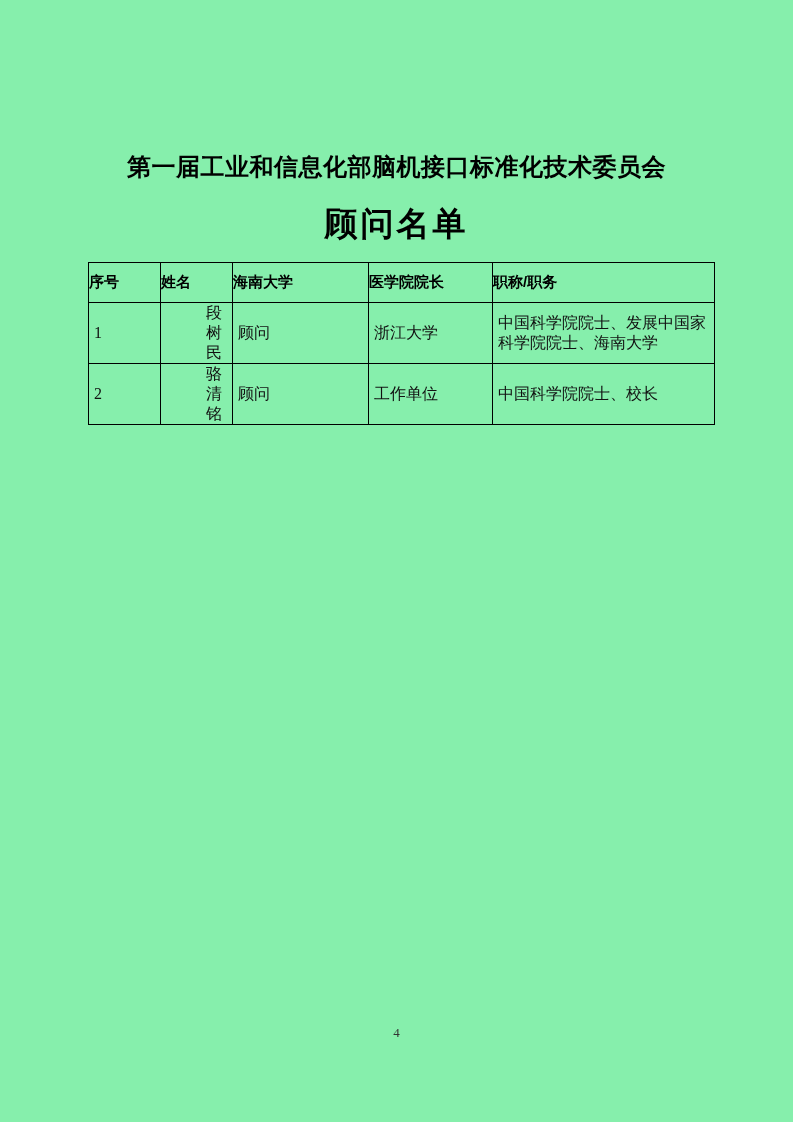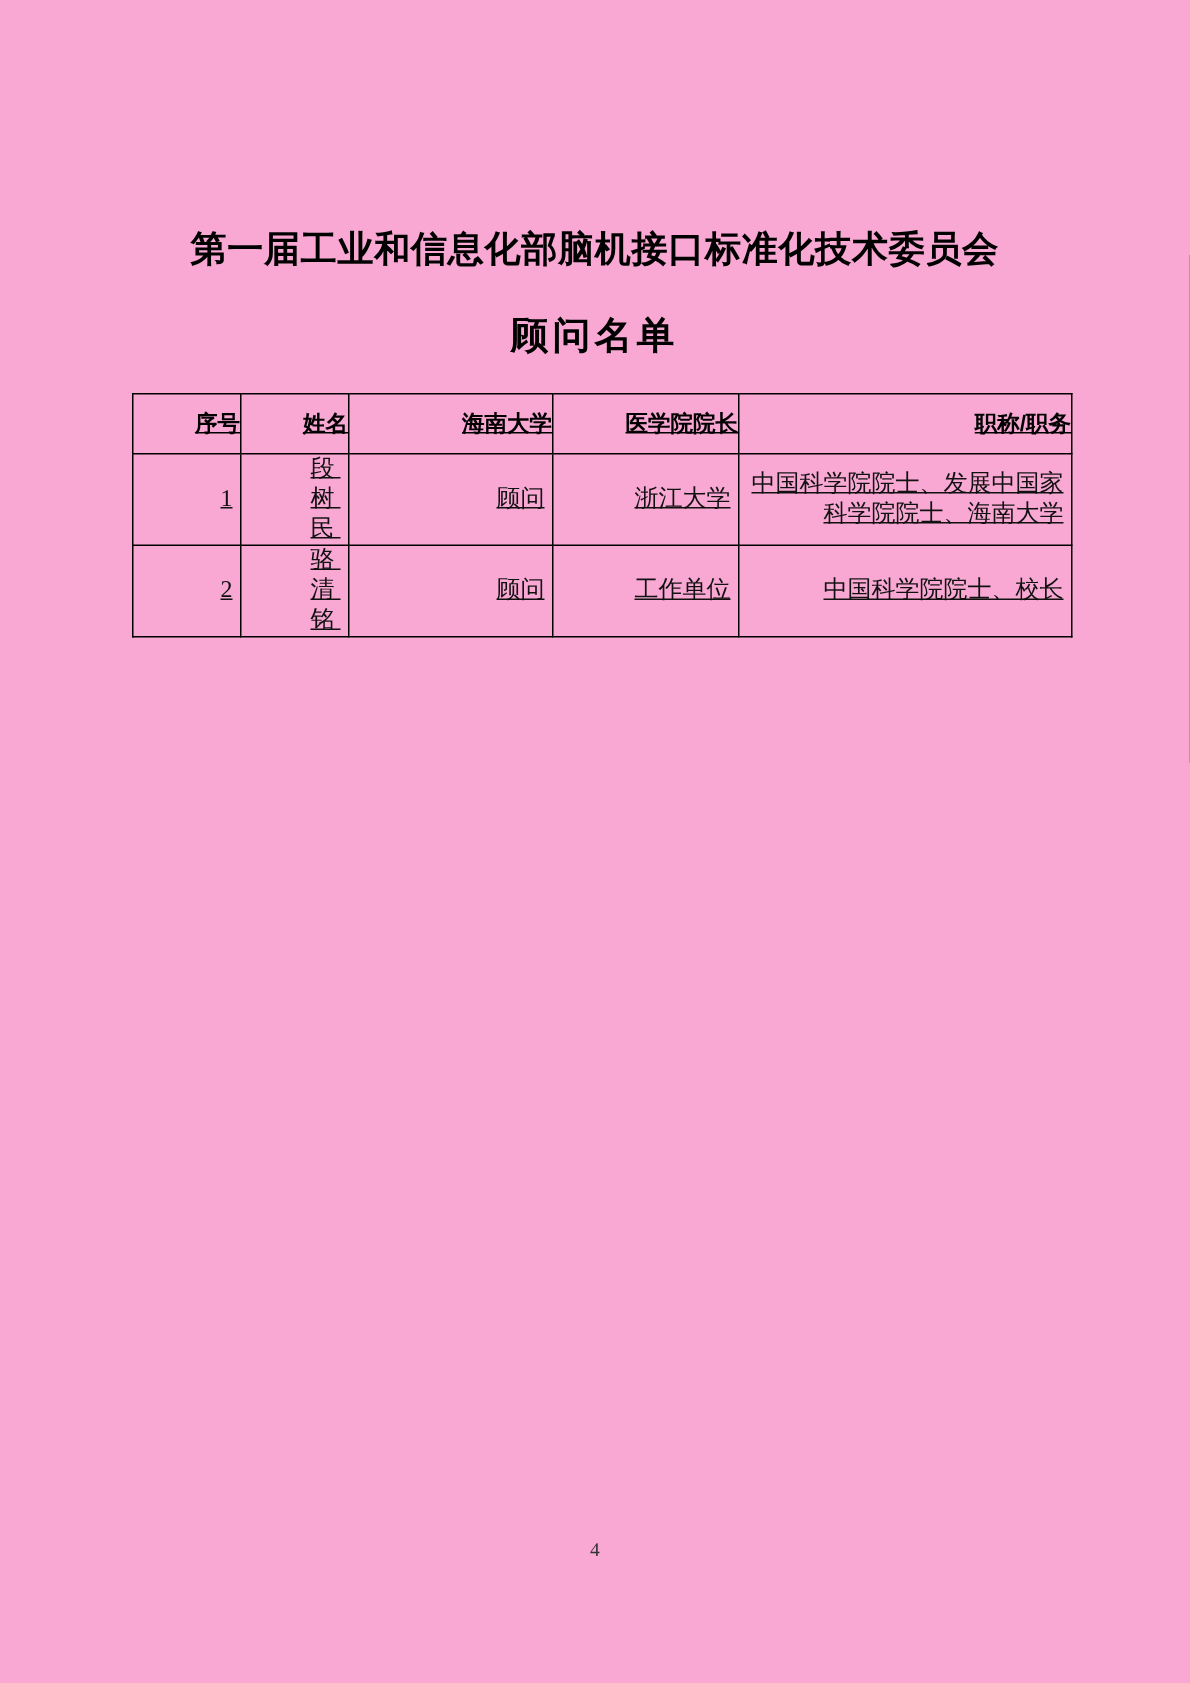--- a/index.html
+++ b/index.html
@@ -9,7 +9,7 @@
     width: 793px;
     height: 1122px;
     margin: 0 auto;
-    background: #f9a8d4;
+    background: #86efac;
     overflow: hidden;
     font-family: "Liberation Serif", "DejaVu Serif", serif;
     color: #000;

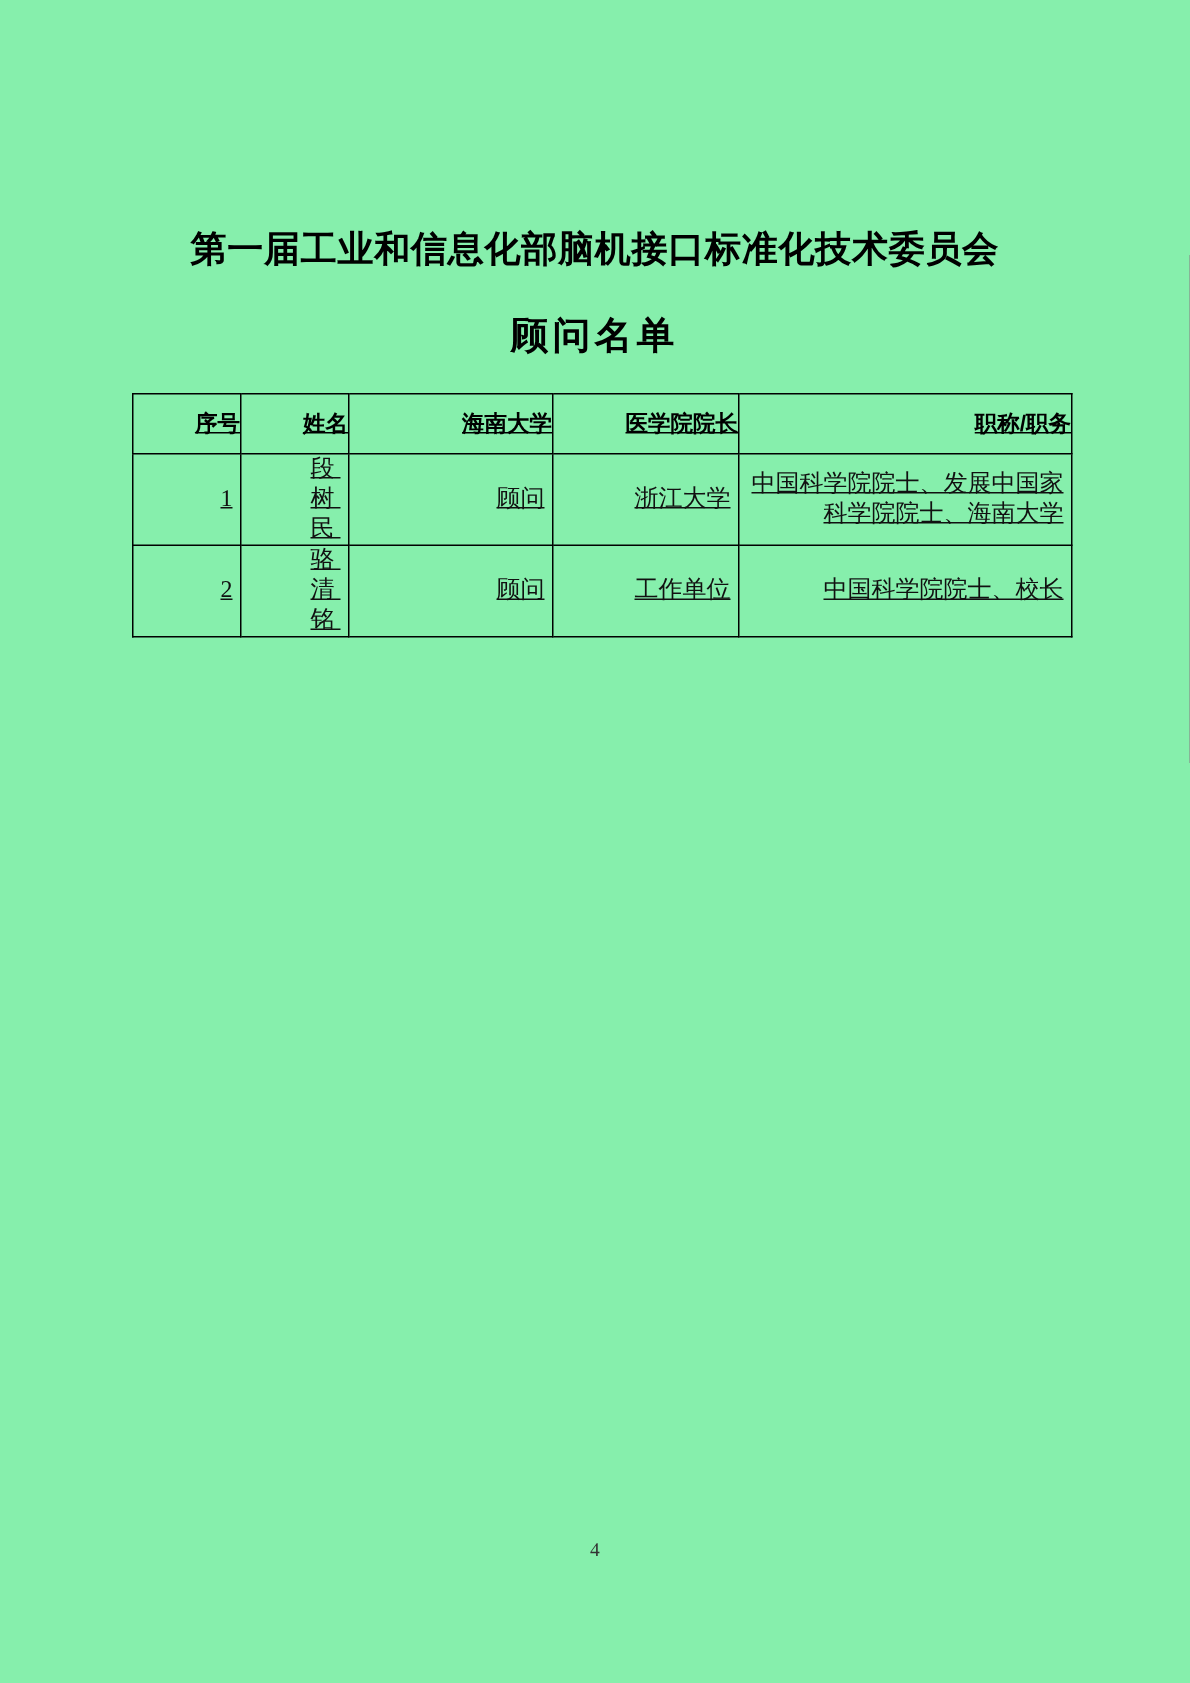--- a/index.html
+++ b/index.html
@@ -35,7 +35,7 @@
     text-align: center;
     font-family: "Liberation Sans", "DejaVu Sans", sans-serif;
     font-weight: 700;
-    font-size: 25px;
+    font-size: 33px;
     line-height: 32px;
     letter-spacing: 3px;
     color: #000;

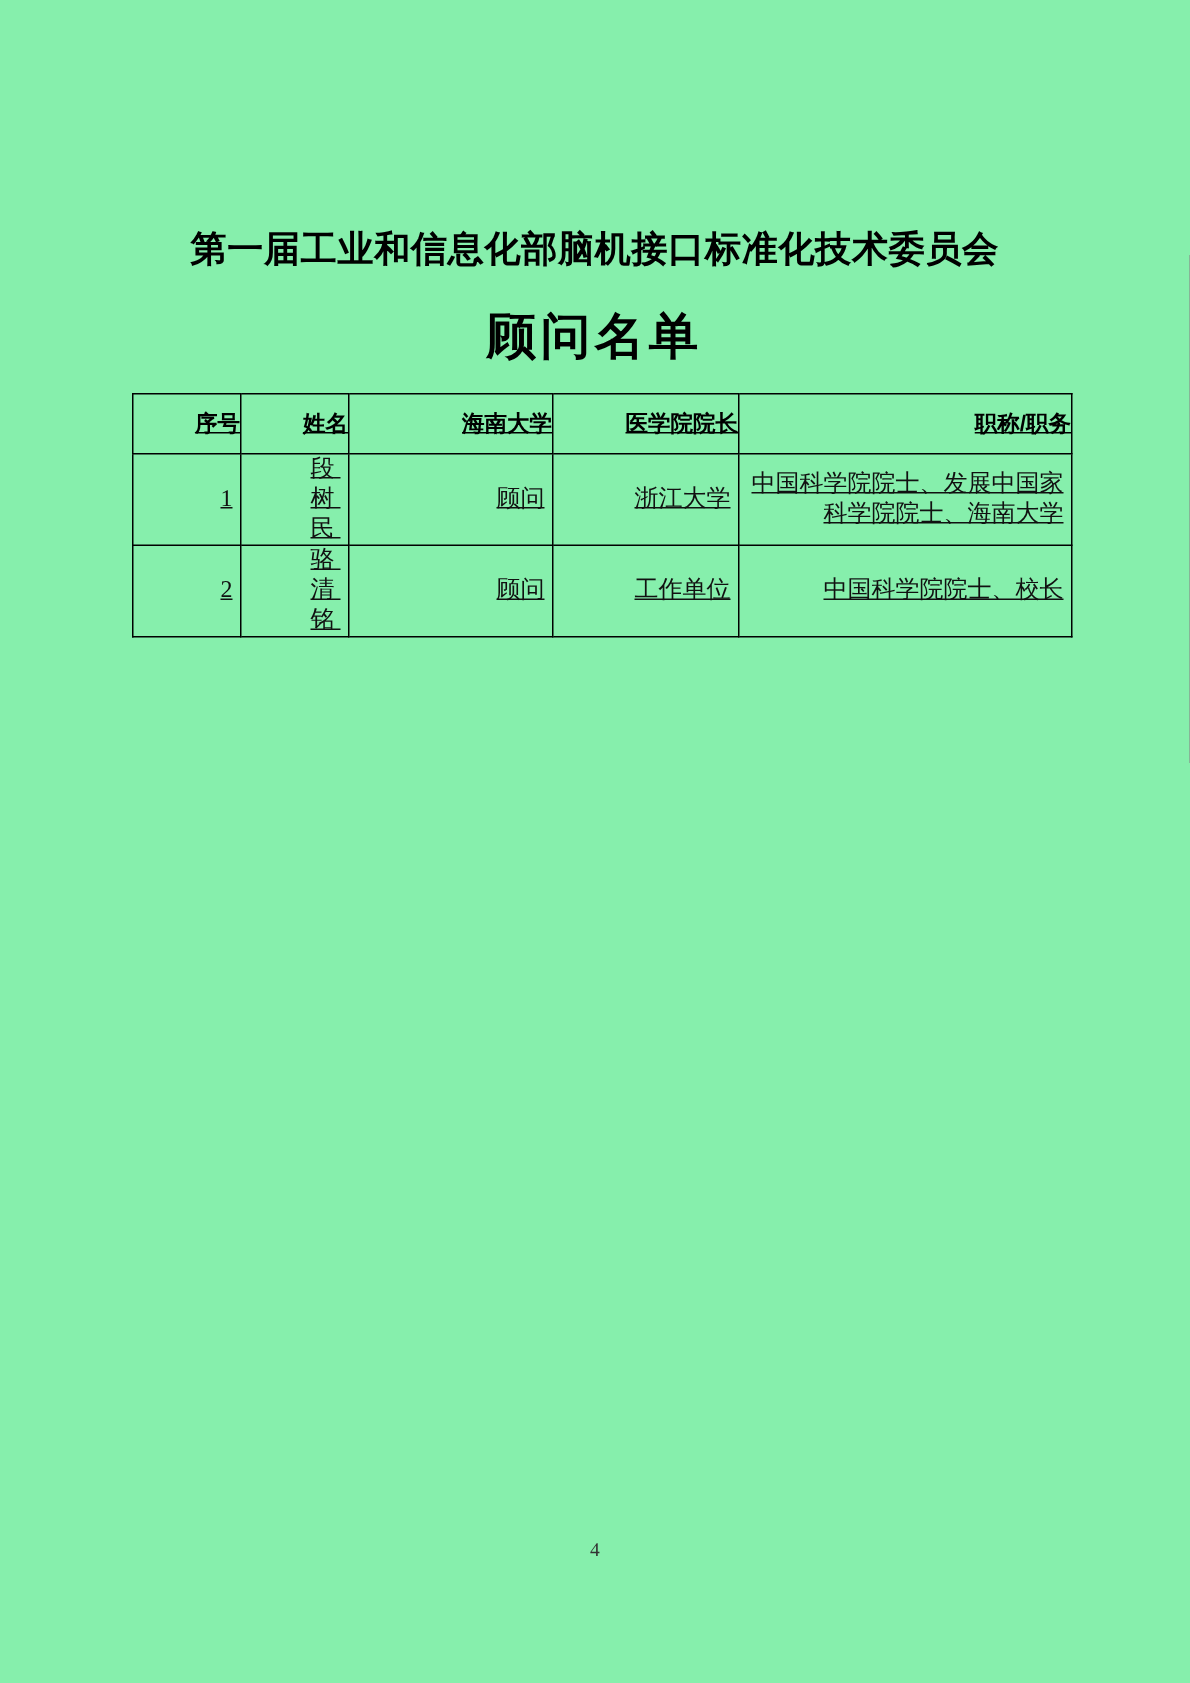--- a/index.html
+++ b/index.html
@@ -51,10 +51,9 @@
   table.roster th,
   table.roster td {
     border: 1px solid #000;
-    text-align: right;
+    text-align: left;
     vertical-align: middle;
     overflow: hidden;
-    text-decoration: underline;
   }
   table.roster thead tr { height: 40px; }
   table.roster tbody tr.row-1 { height: 46px; }

